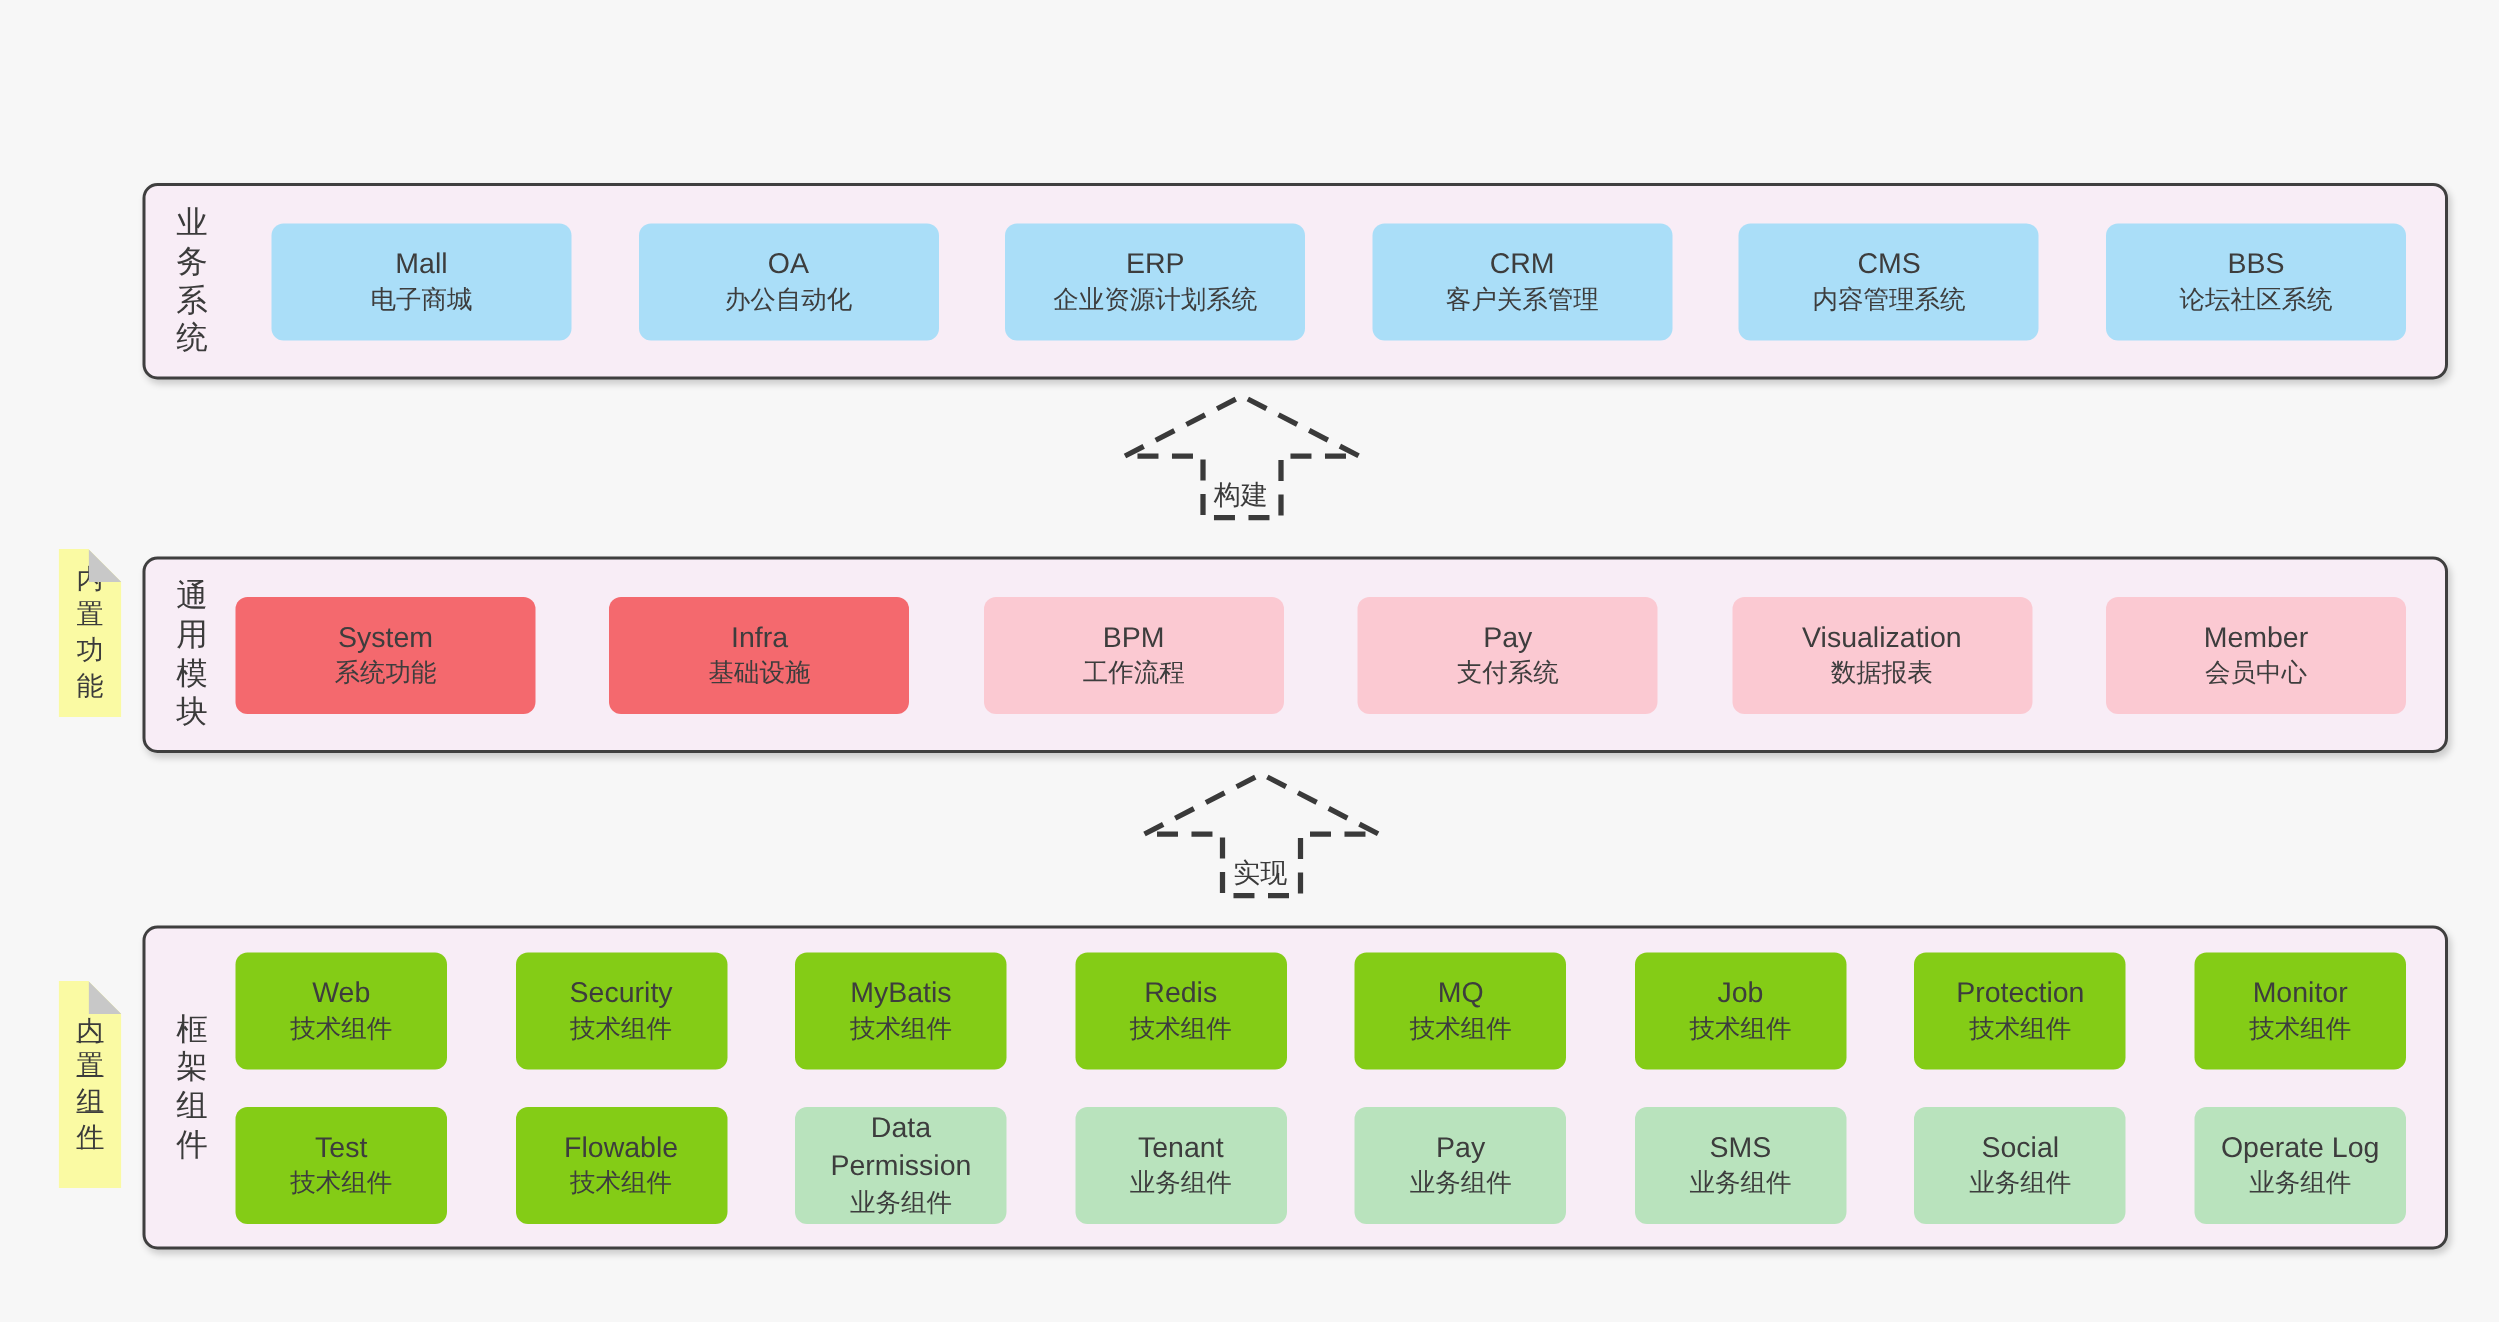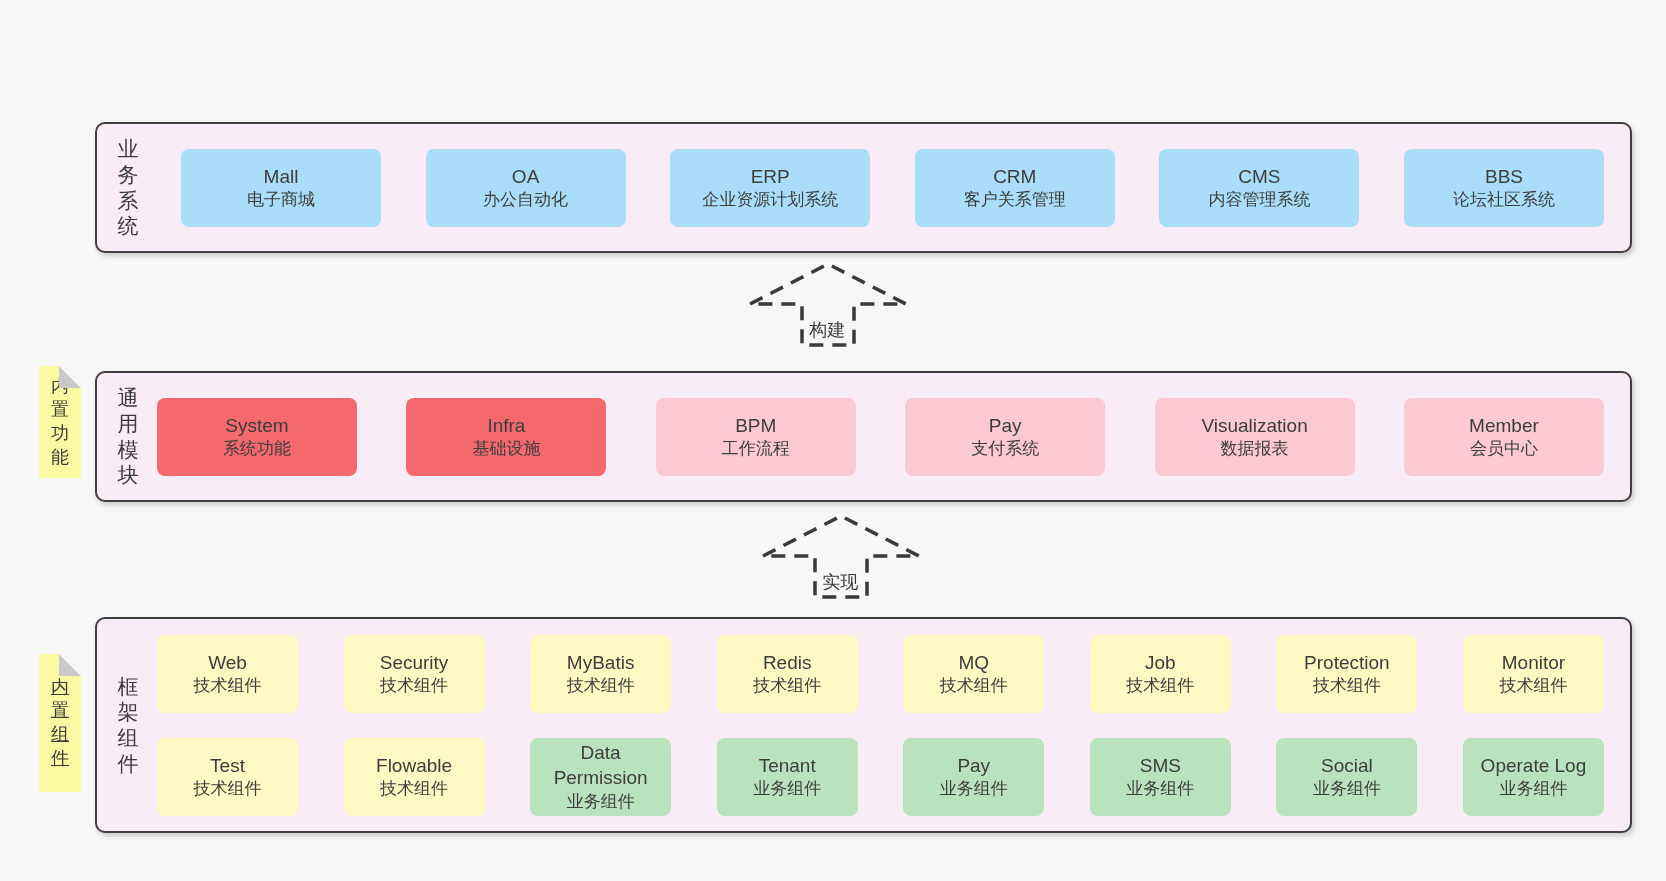--- a/index.html
+++ b/index.html
@@ -76,7 +76,7 @@
   .v-blue  {background:#aadef8;}
   .v-red   {background:#f4696e;}
   .v-pink  {background:#fbc9d2;}
-  .v-green {background:#fef9c3;}
+  .v-green {background:#84cc16;}
   .v-lgreen{background:#b9e3bd;}
   
   .tab{

